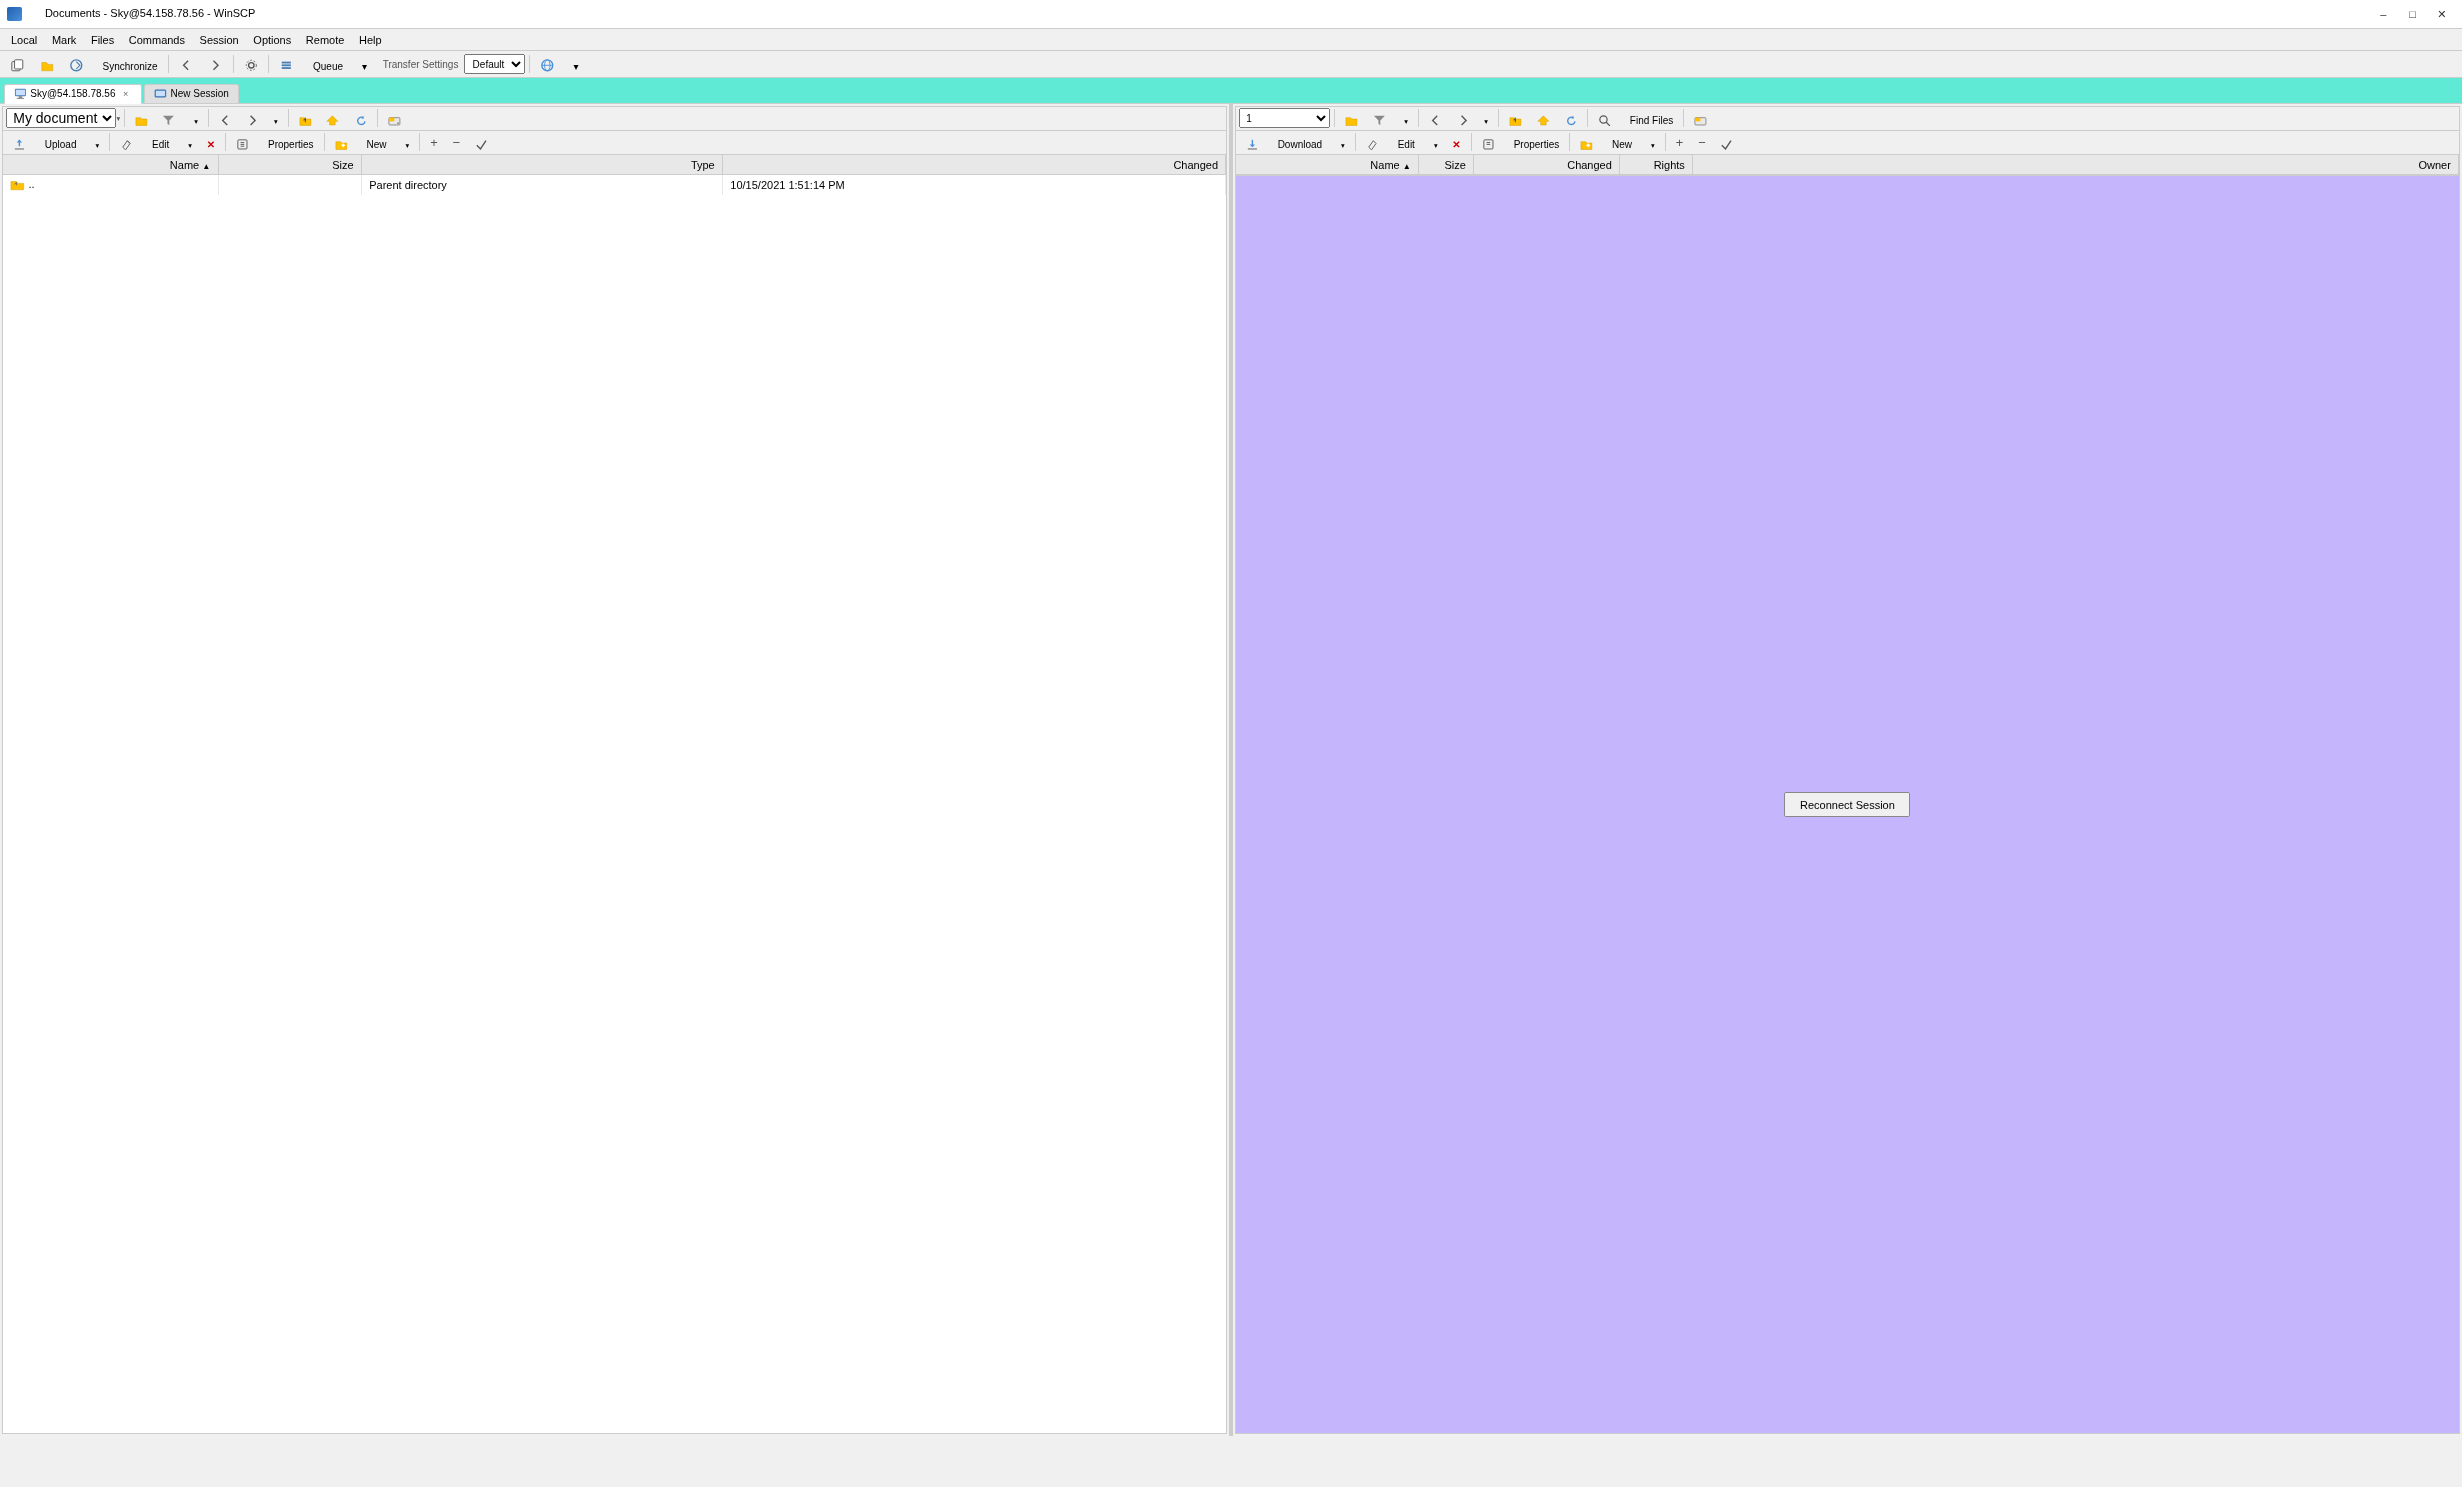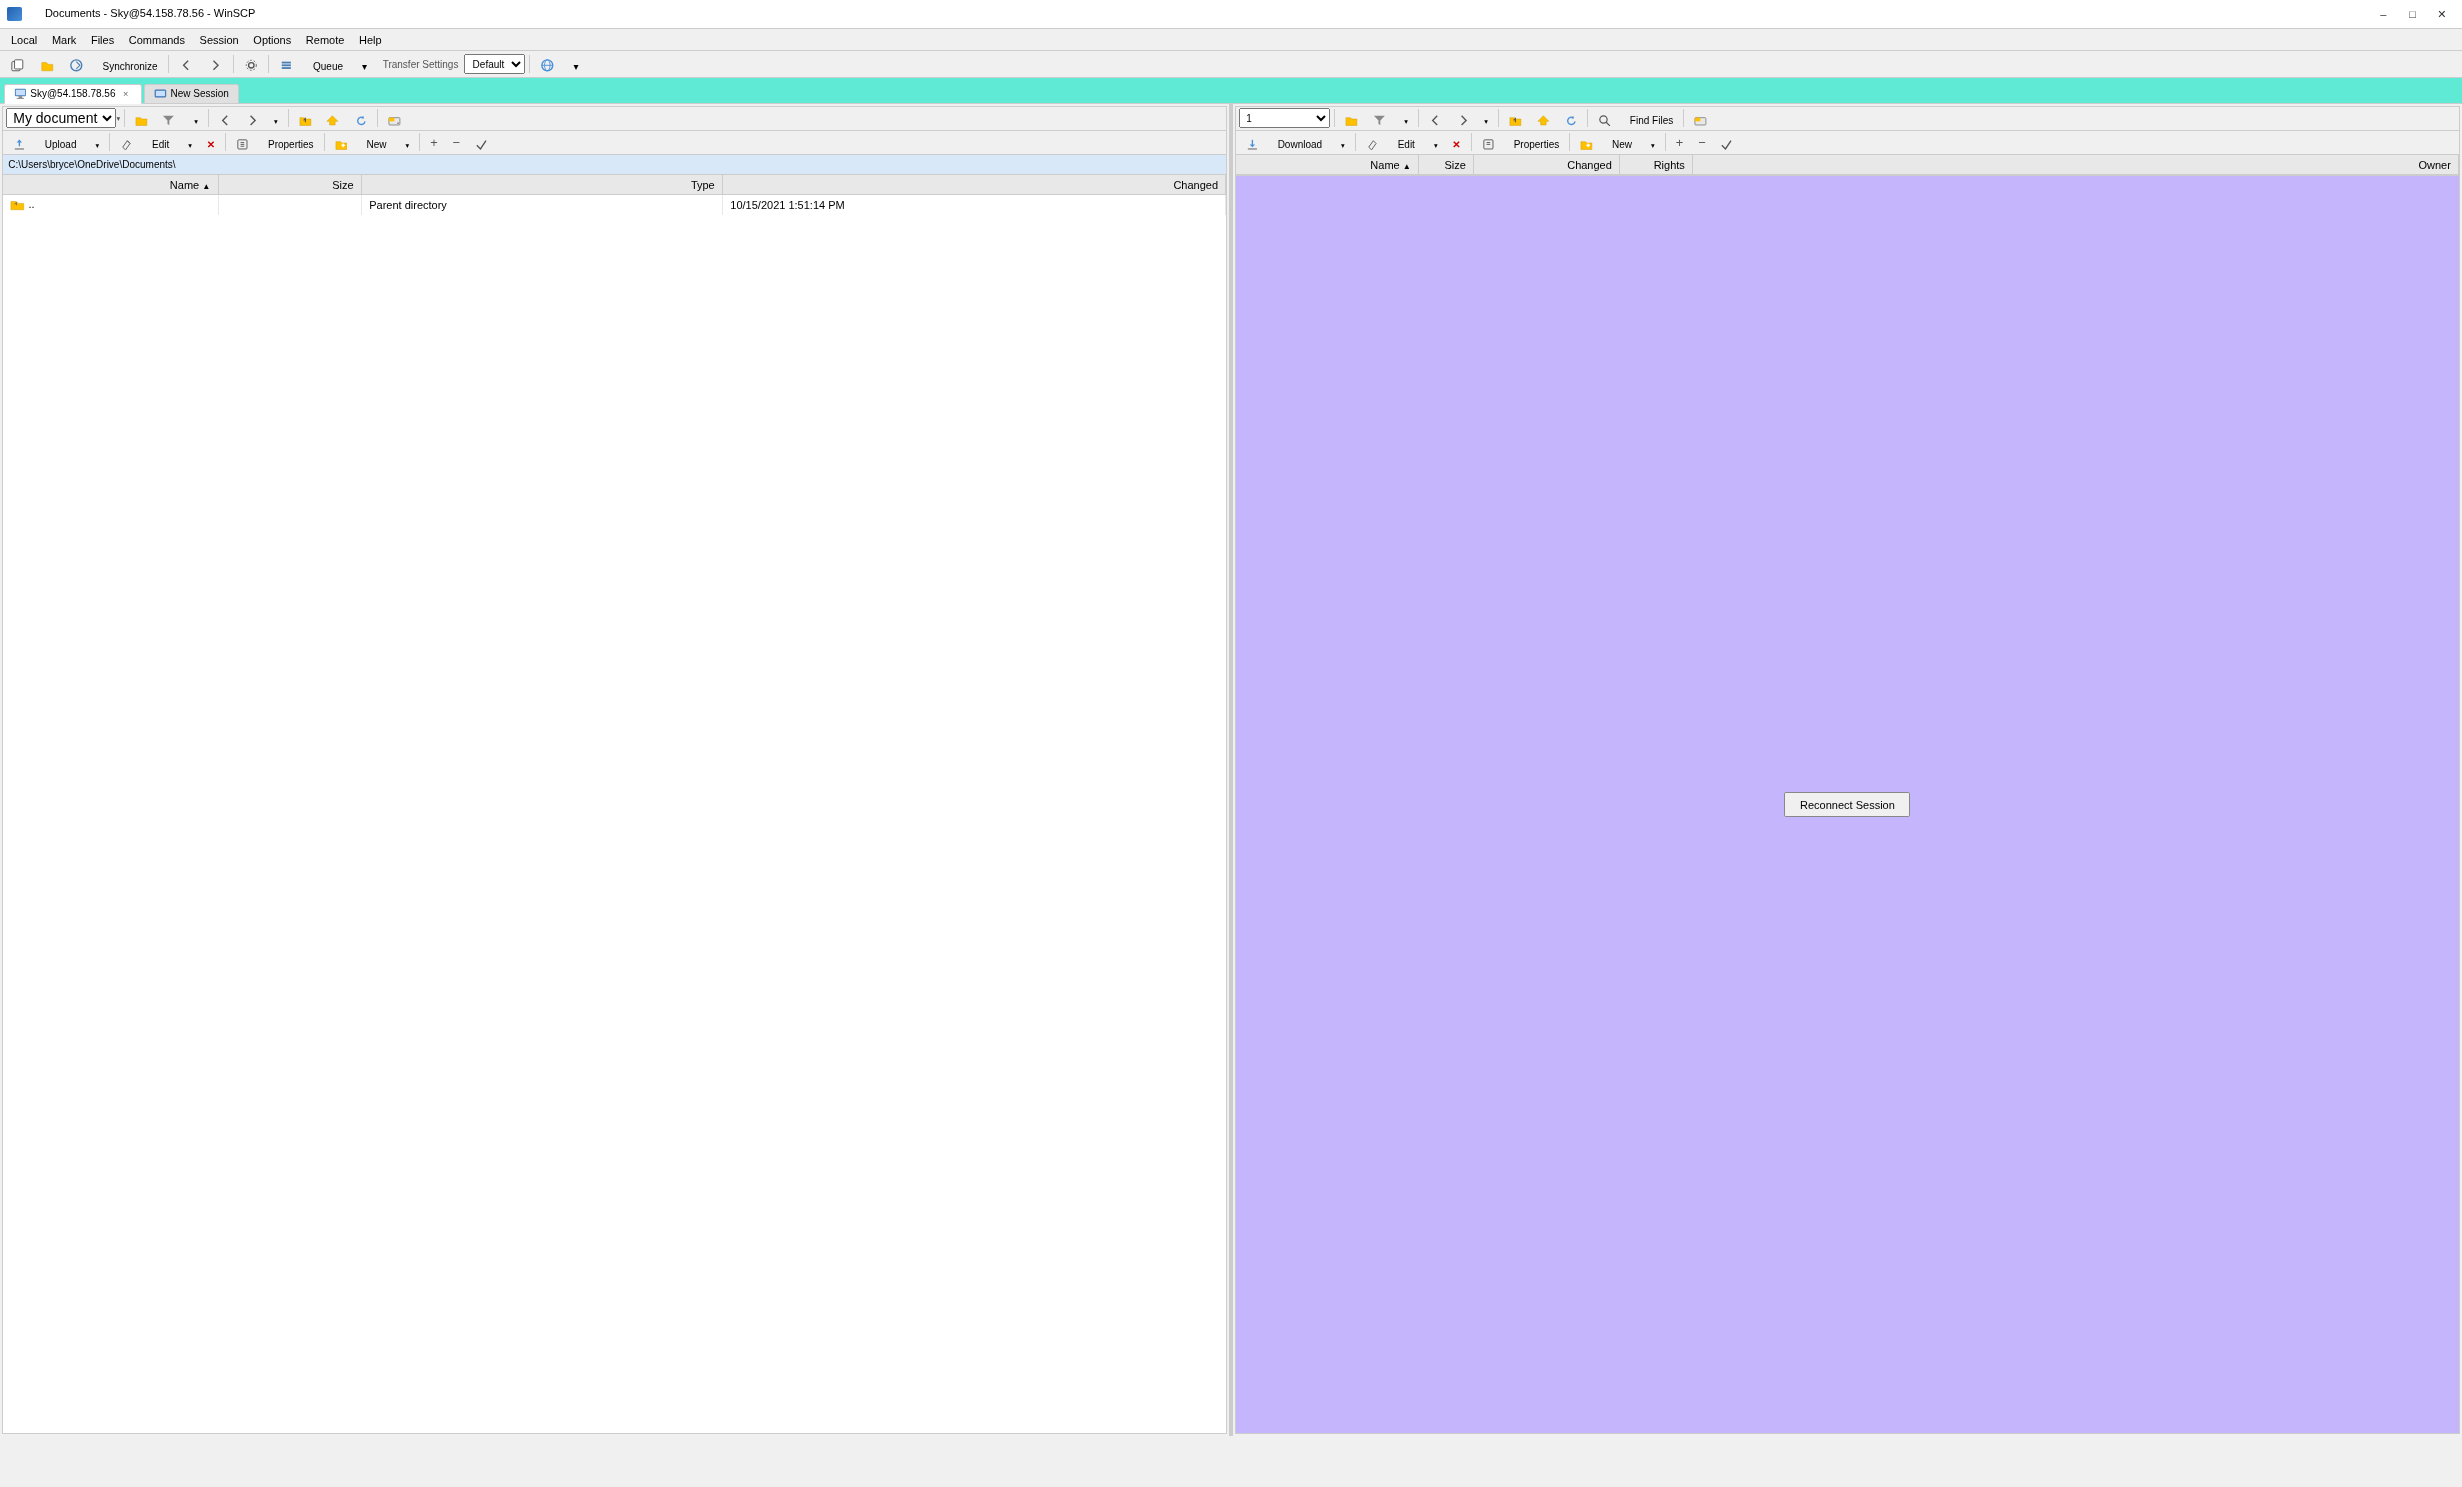--- a/index.html
+++ b/index.html
@@ -451,9 +451,6 @@
       </button>
     </div>
 
-    <div class="panel-path">
-      <span>C:\Users\bryce\OneDrive\Documents\</span>
-    </div>
 
     <div class="panel-table">
       <table>

